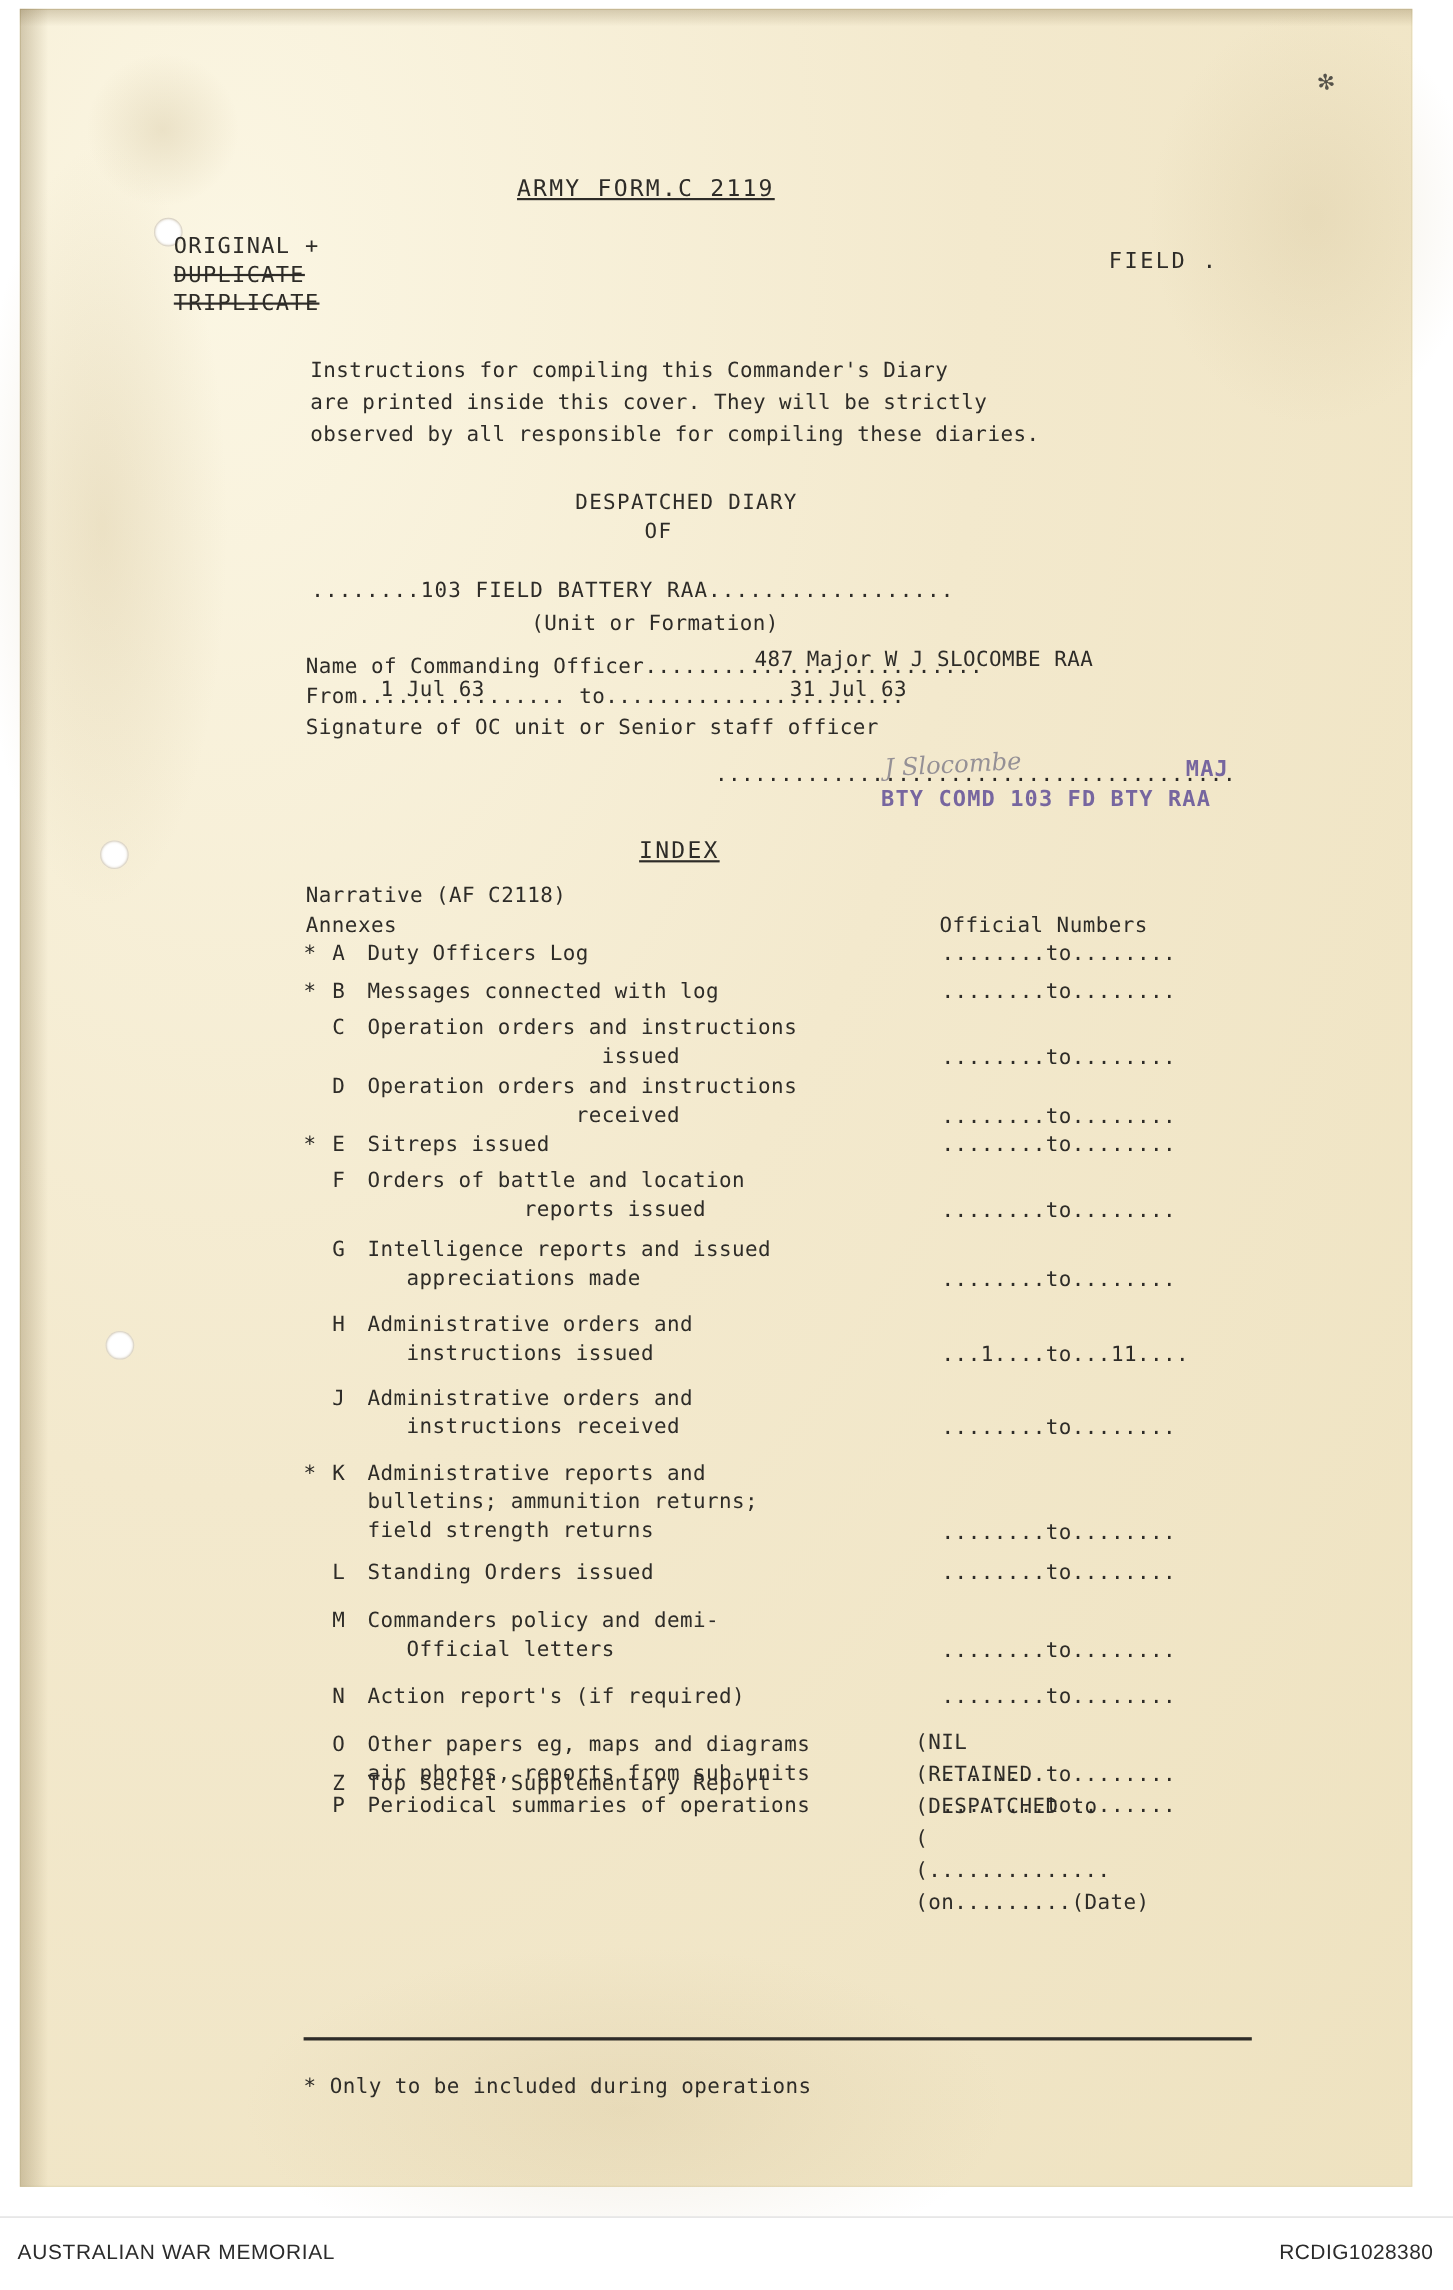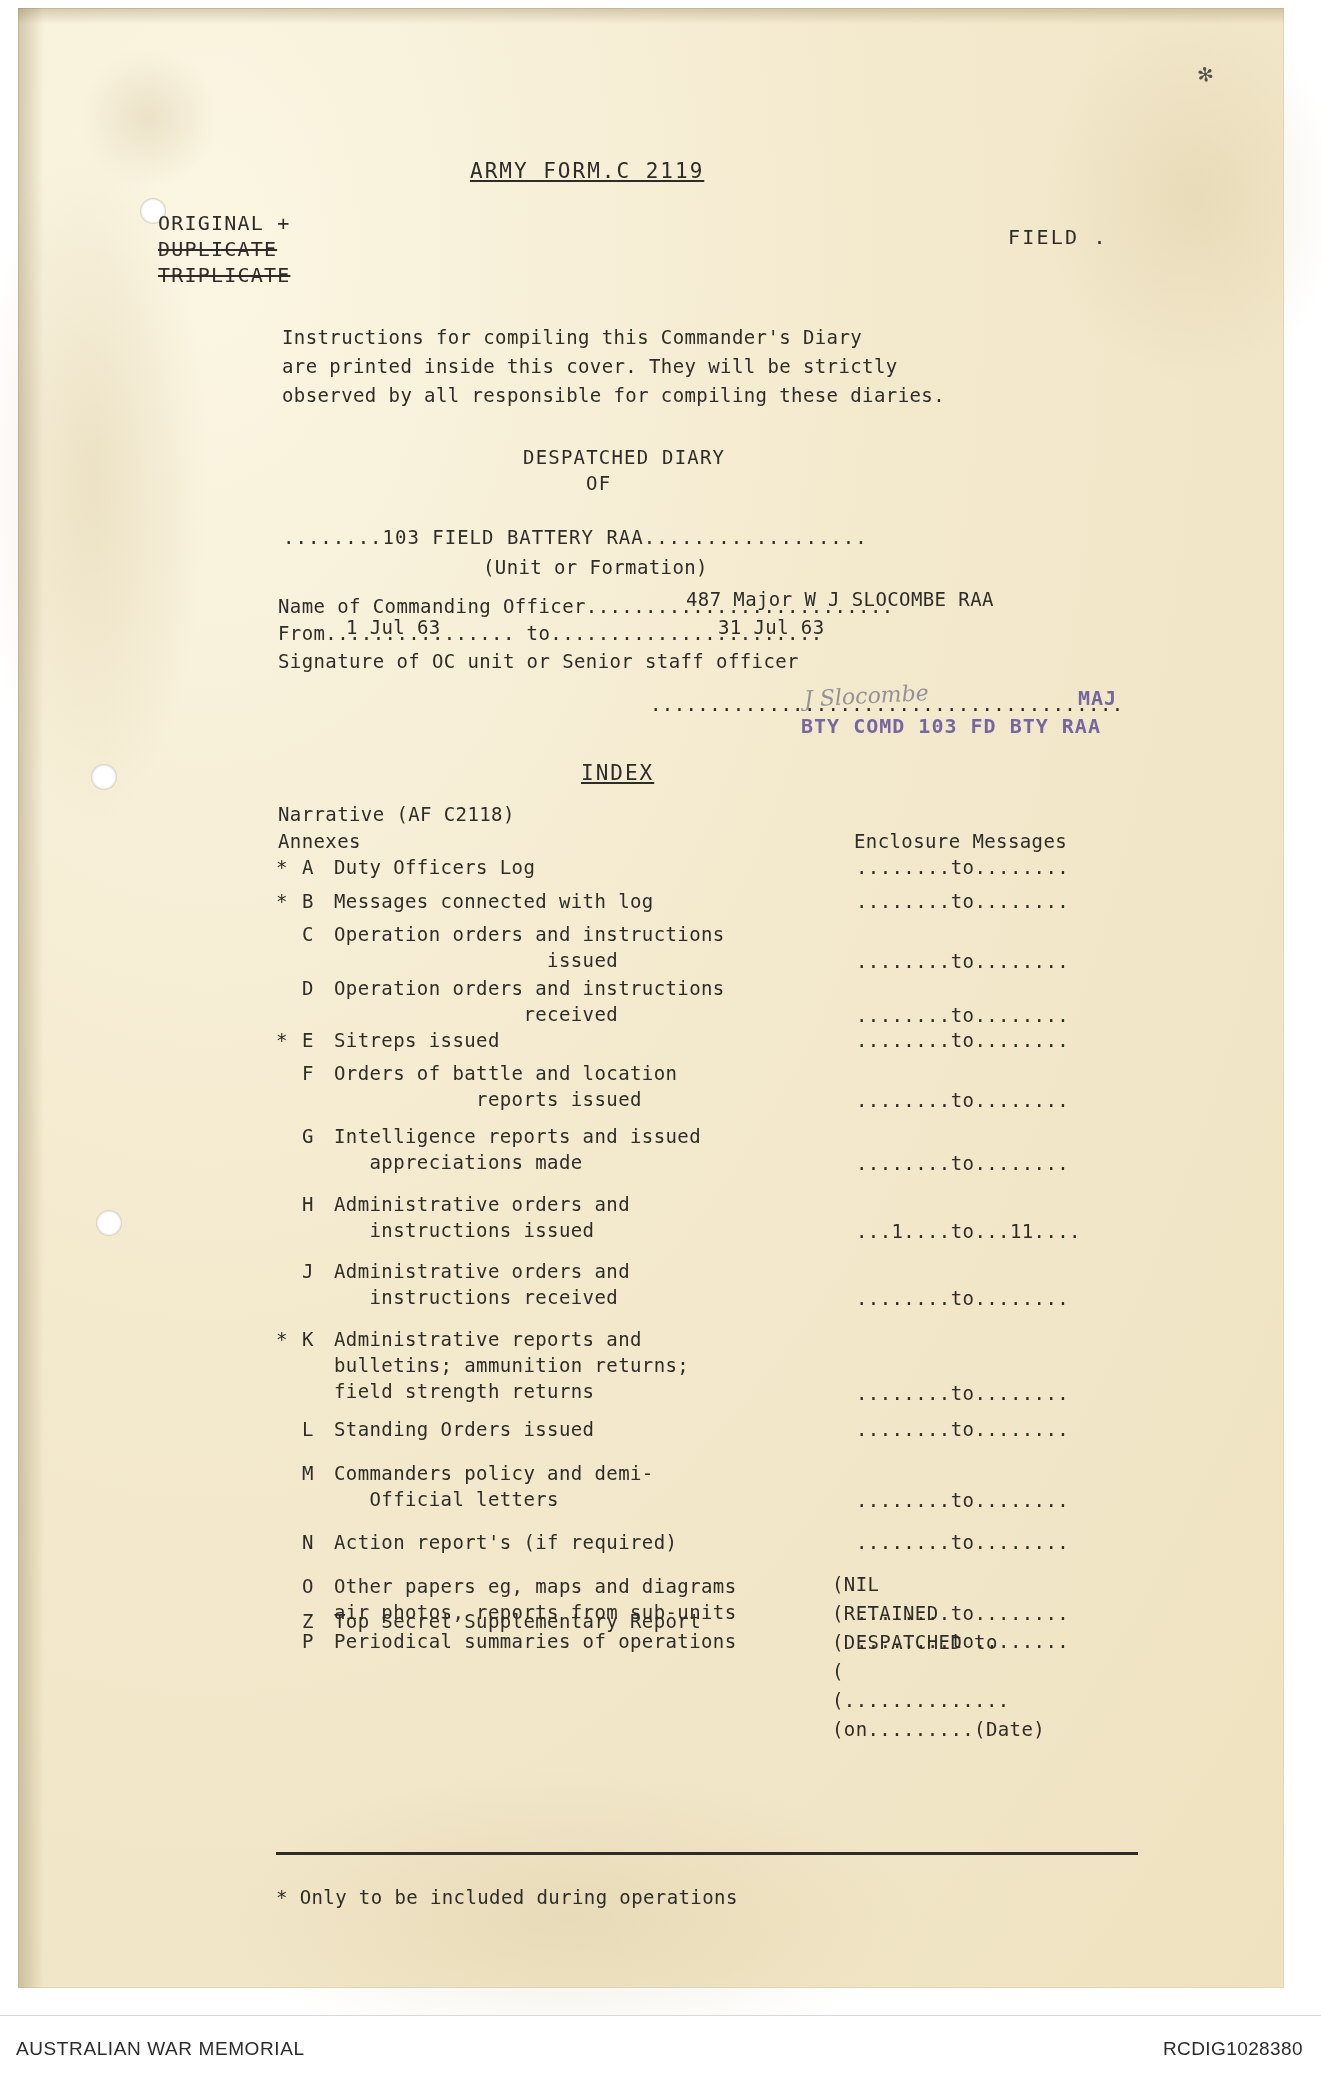--- a/index.html
+++ b/index.html
@@ -261,7 +261,7 @@
 
     <div class="t" id="narrative">Narrative (AF C2118)</div>
     <div class="t" id="annexes">Annexes</div>
-    <div class="t" id="enc-hd">Enclosure Messages</div>
+    <div class="t" id="enc-hd">Official Numbers</div>
 
     <div id="annex-rows">
         <div class="row" style="top: 846px;">

